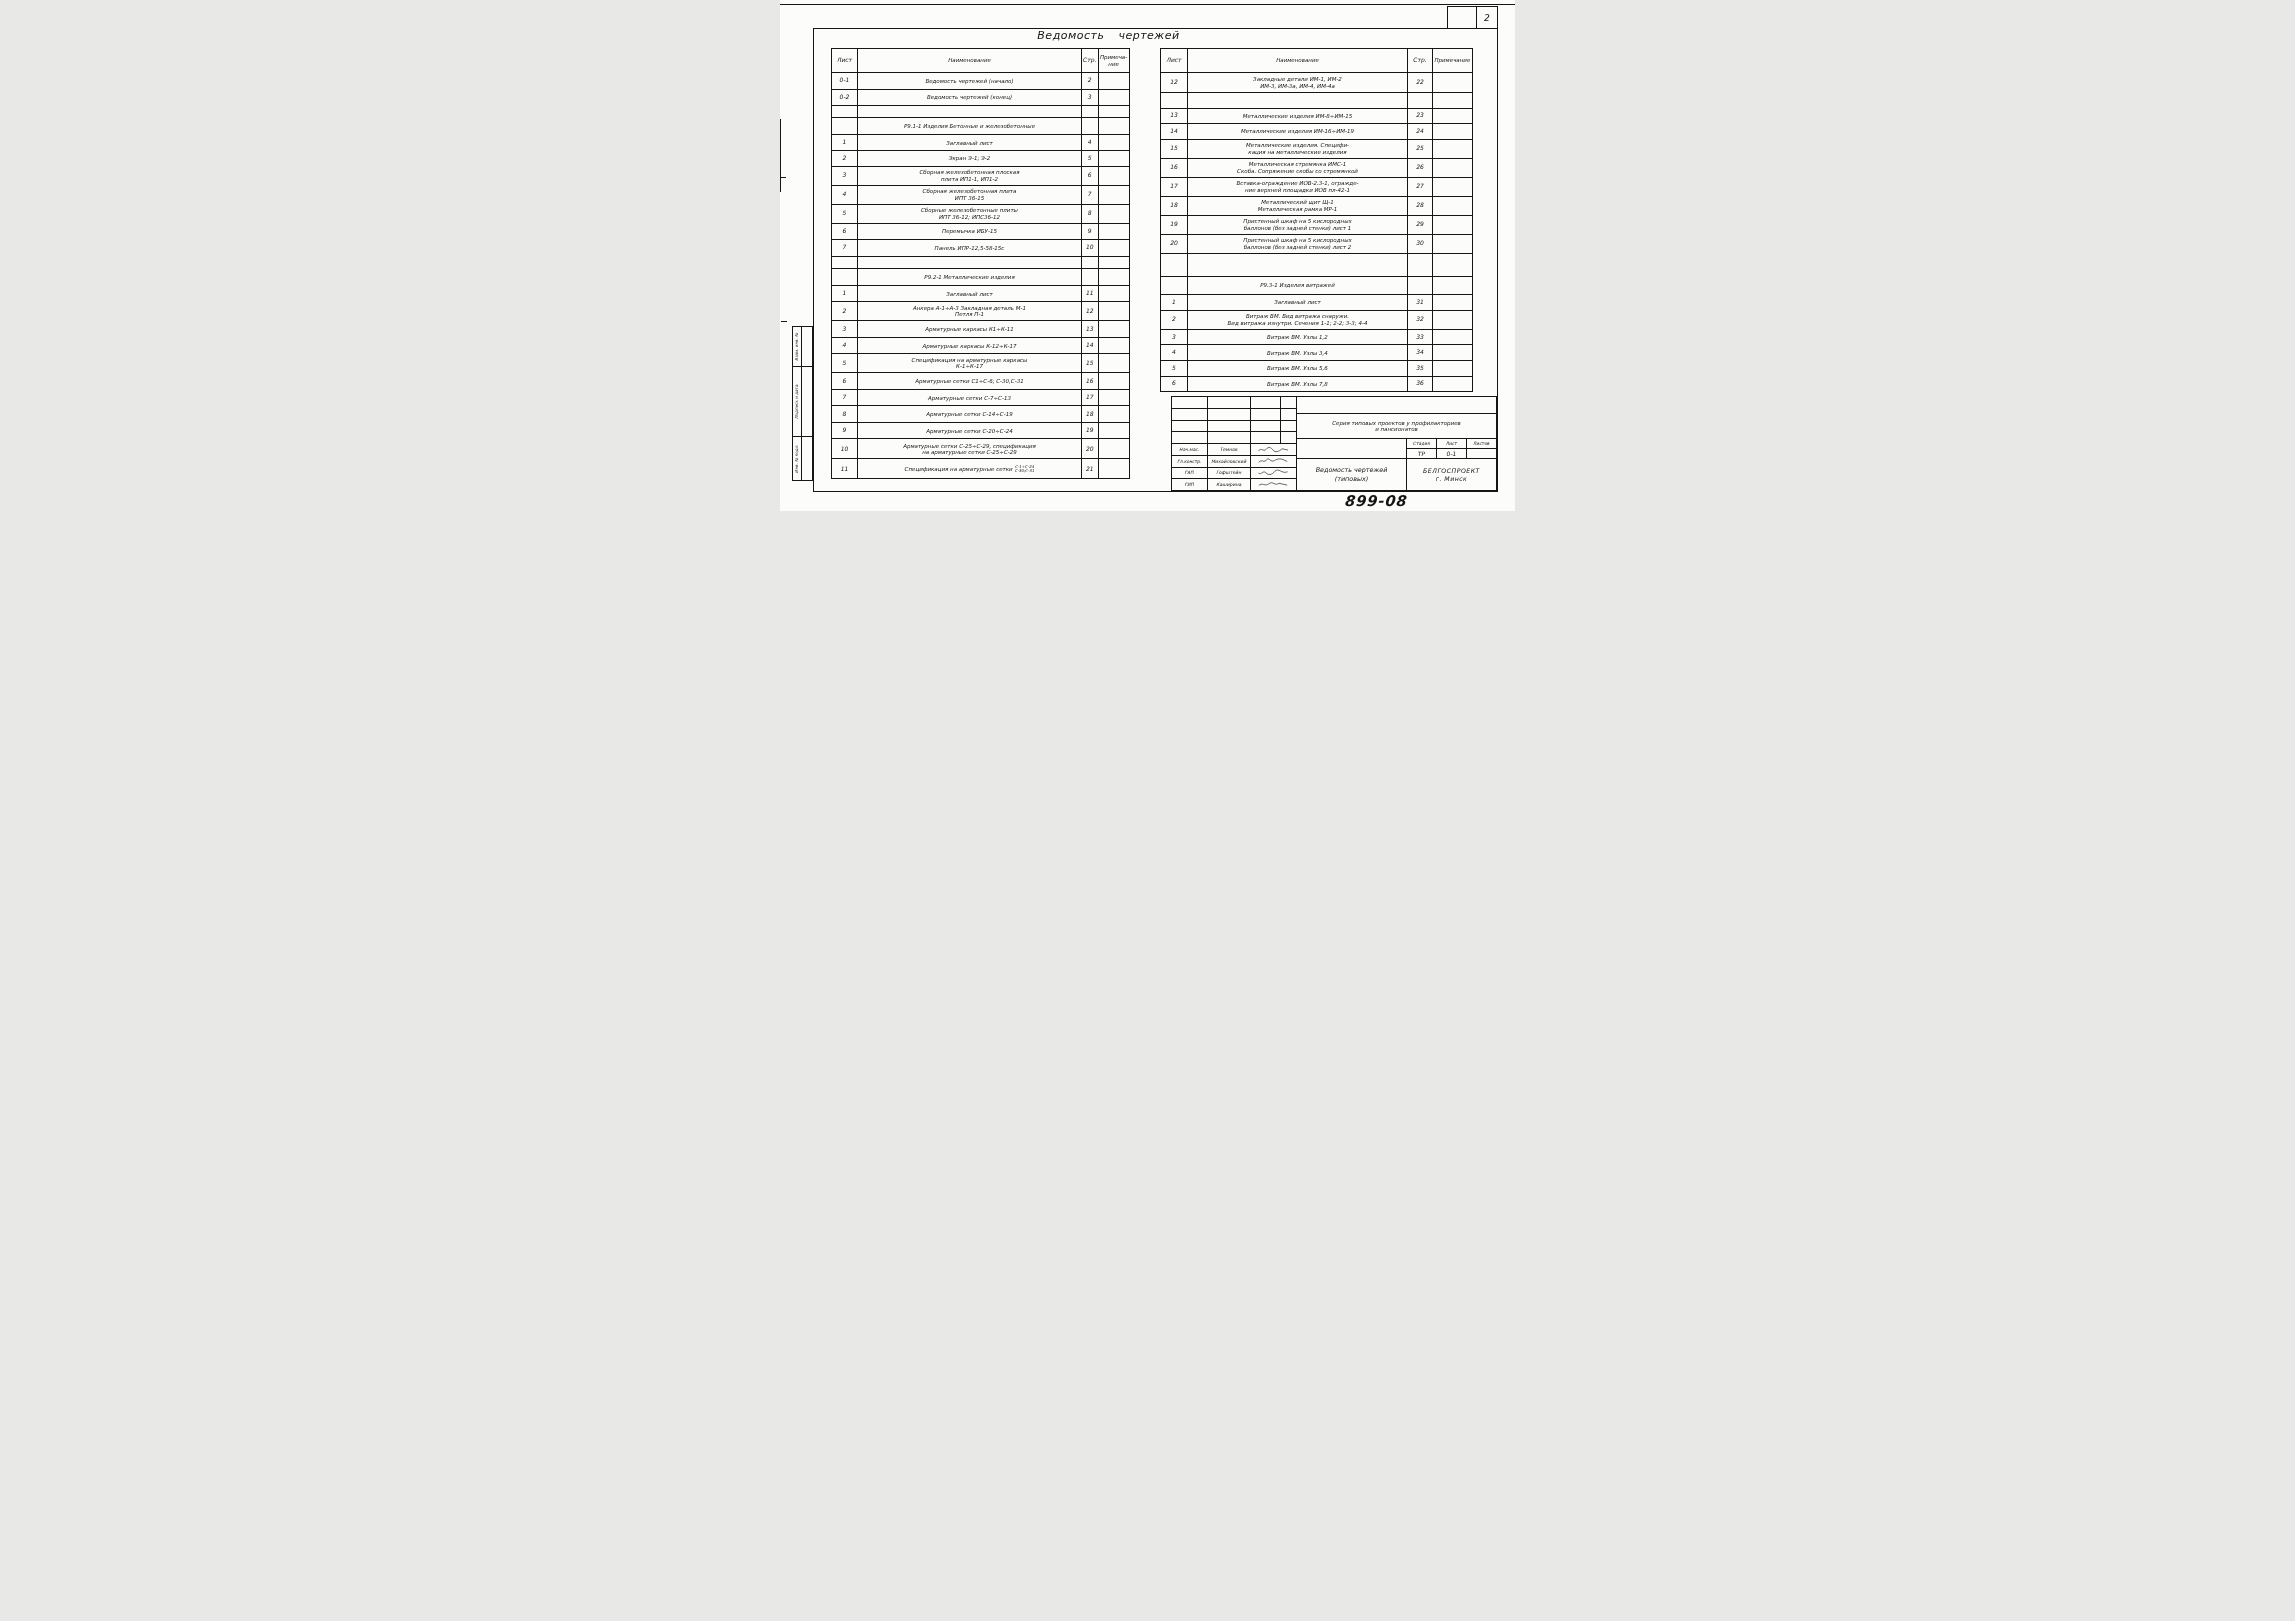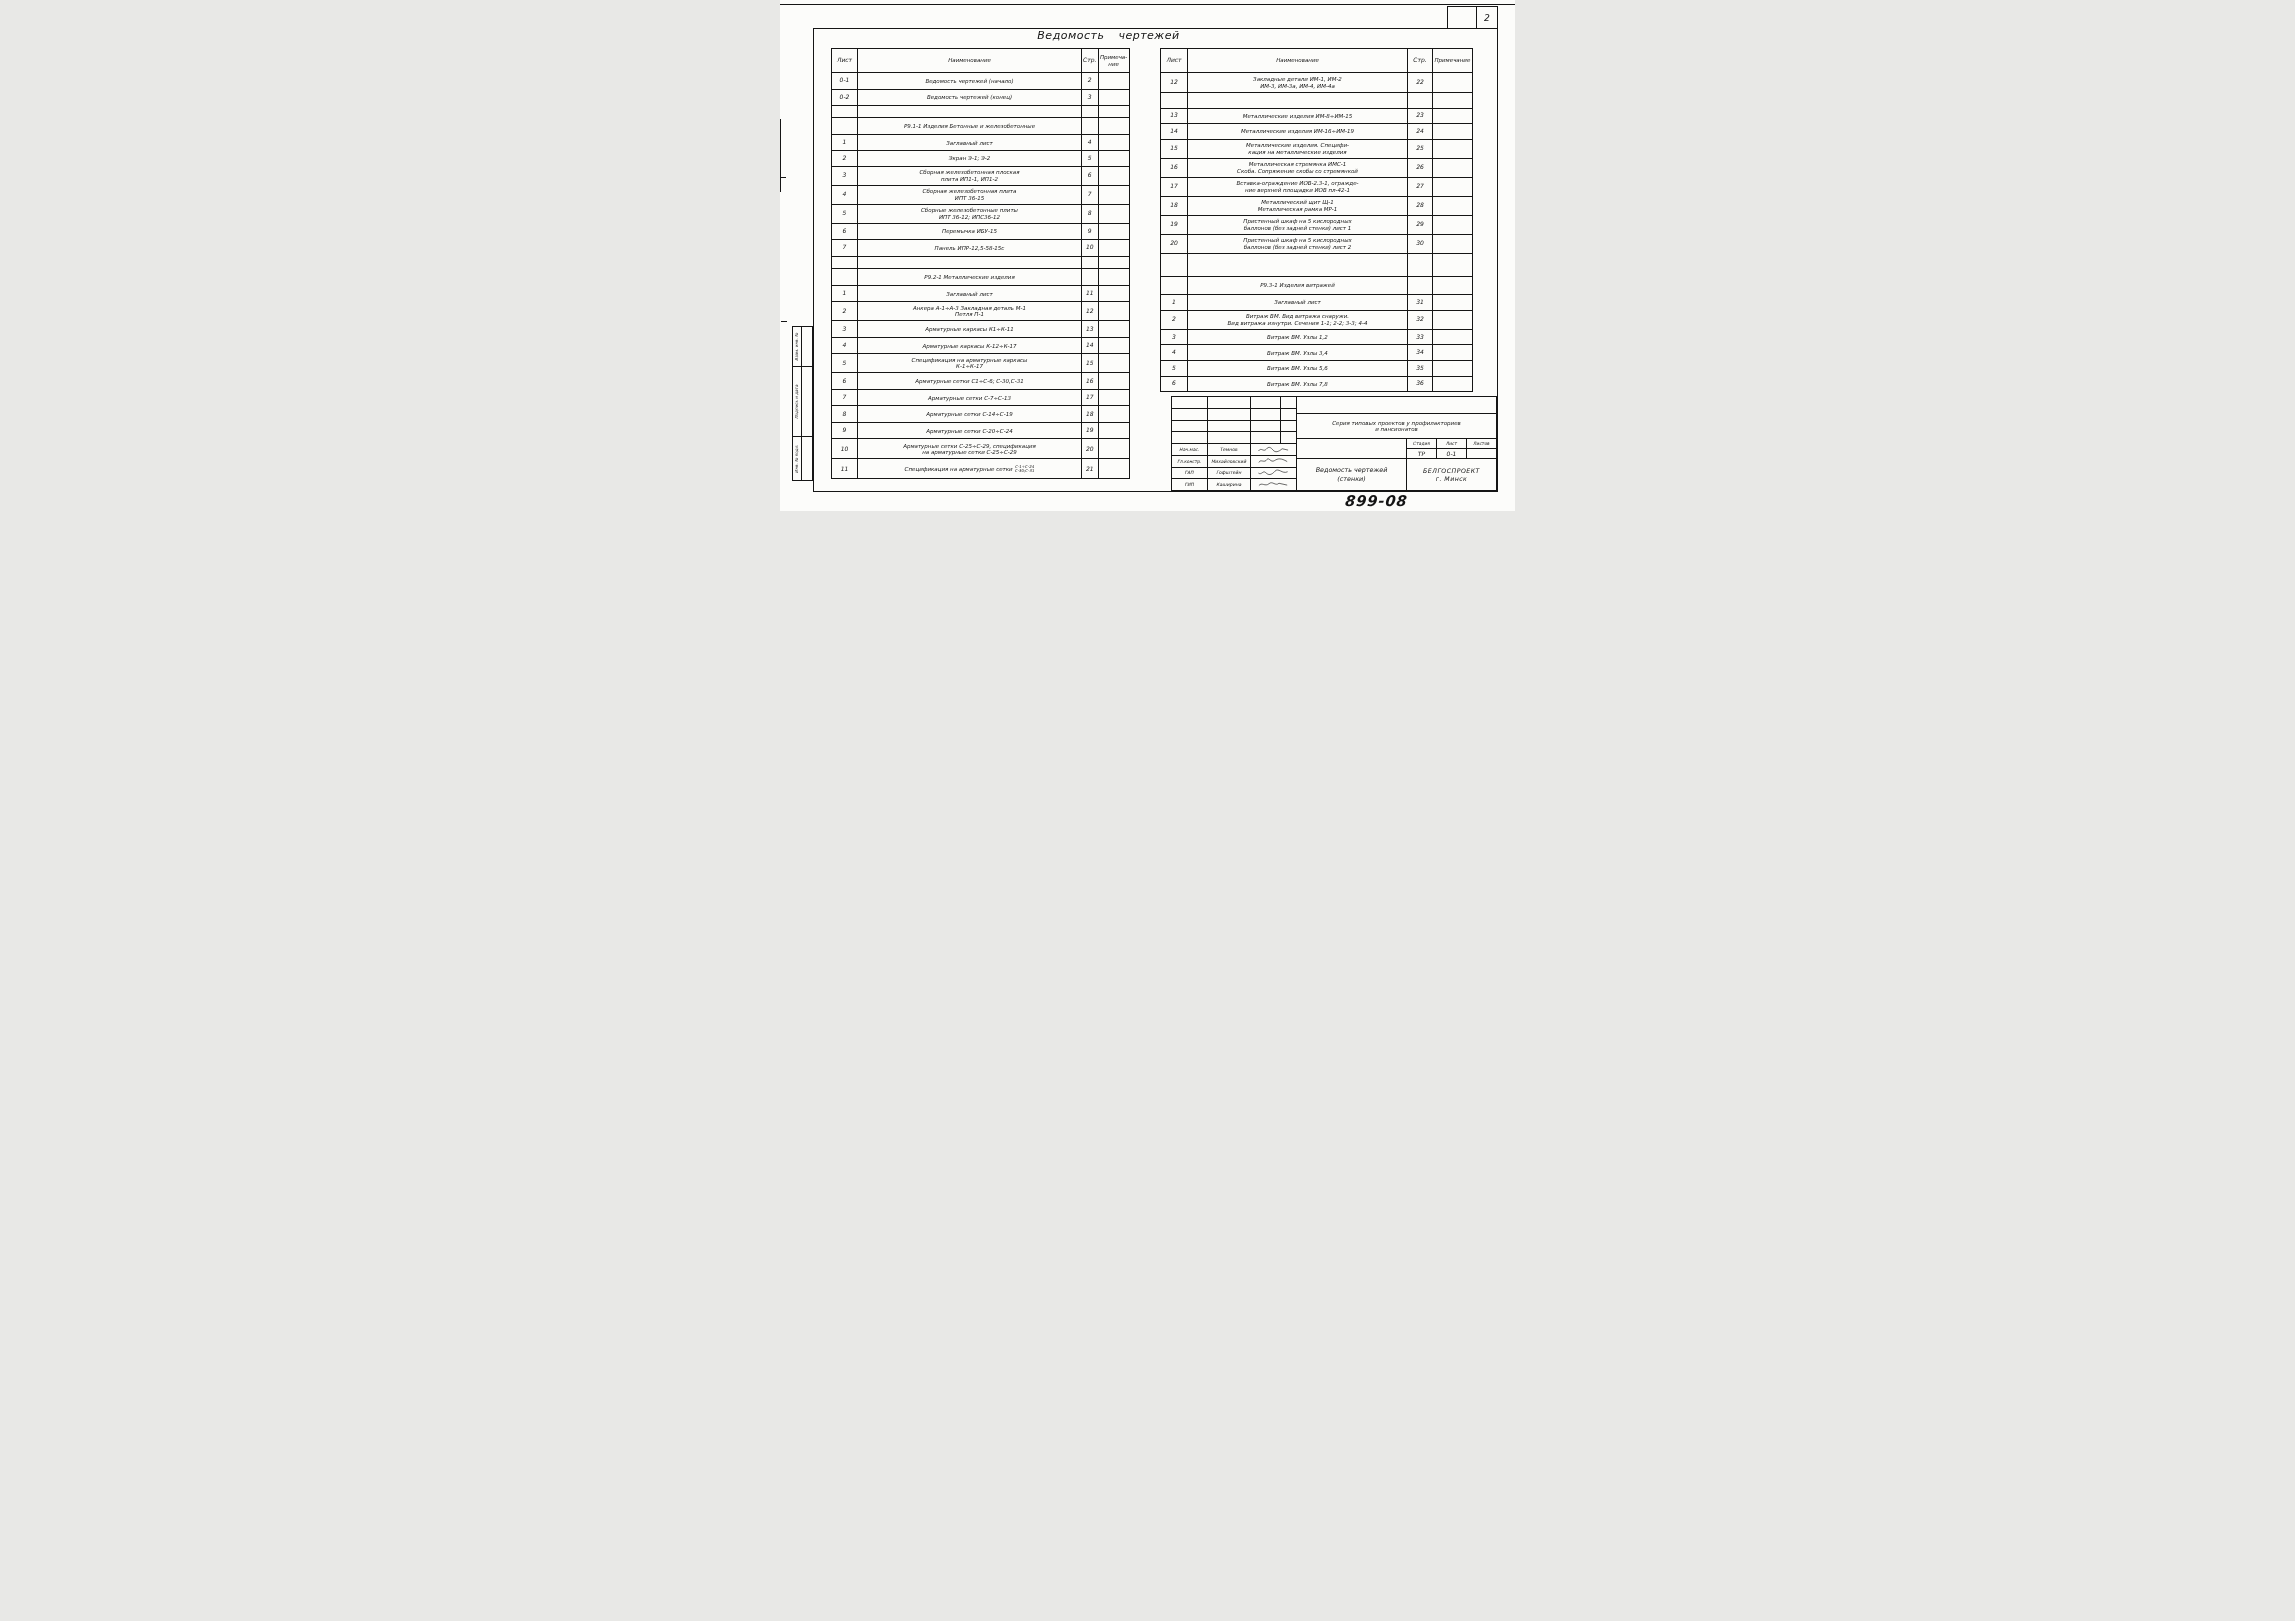--- a/index.html
+++ b/index.html
@@ -531,7 +531,7 @@
       <div id="bandC">
         <div id="cleft">
           <span>Ведомость чертежей</span>
-          <span>(стенки)</span>
+          <span>(типовых)</span>
         </div>
         <div id="cright">
           <span class="org">БЕЛГОСПРОЕКТ</span>

